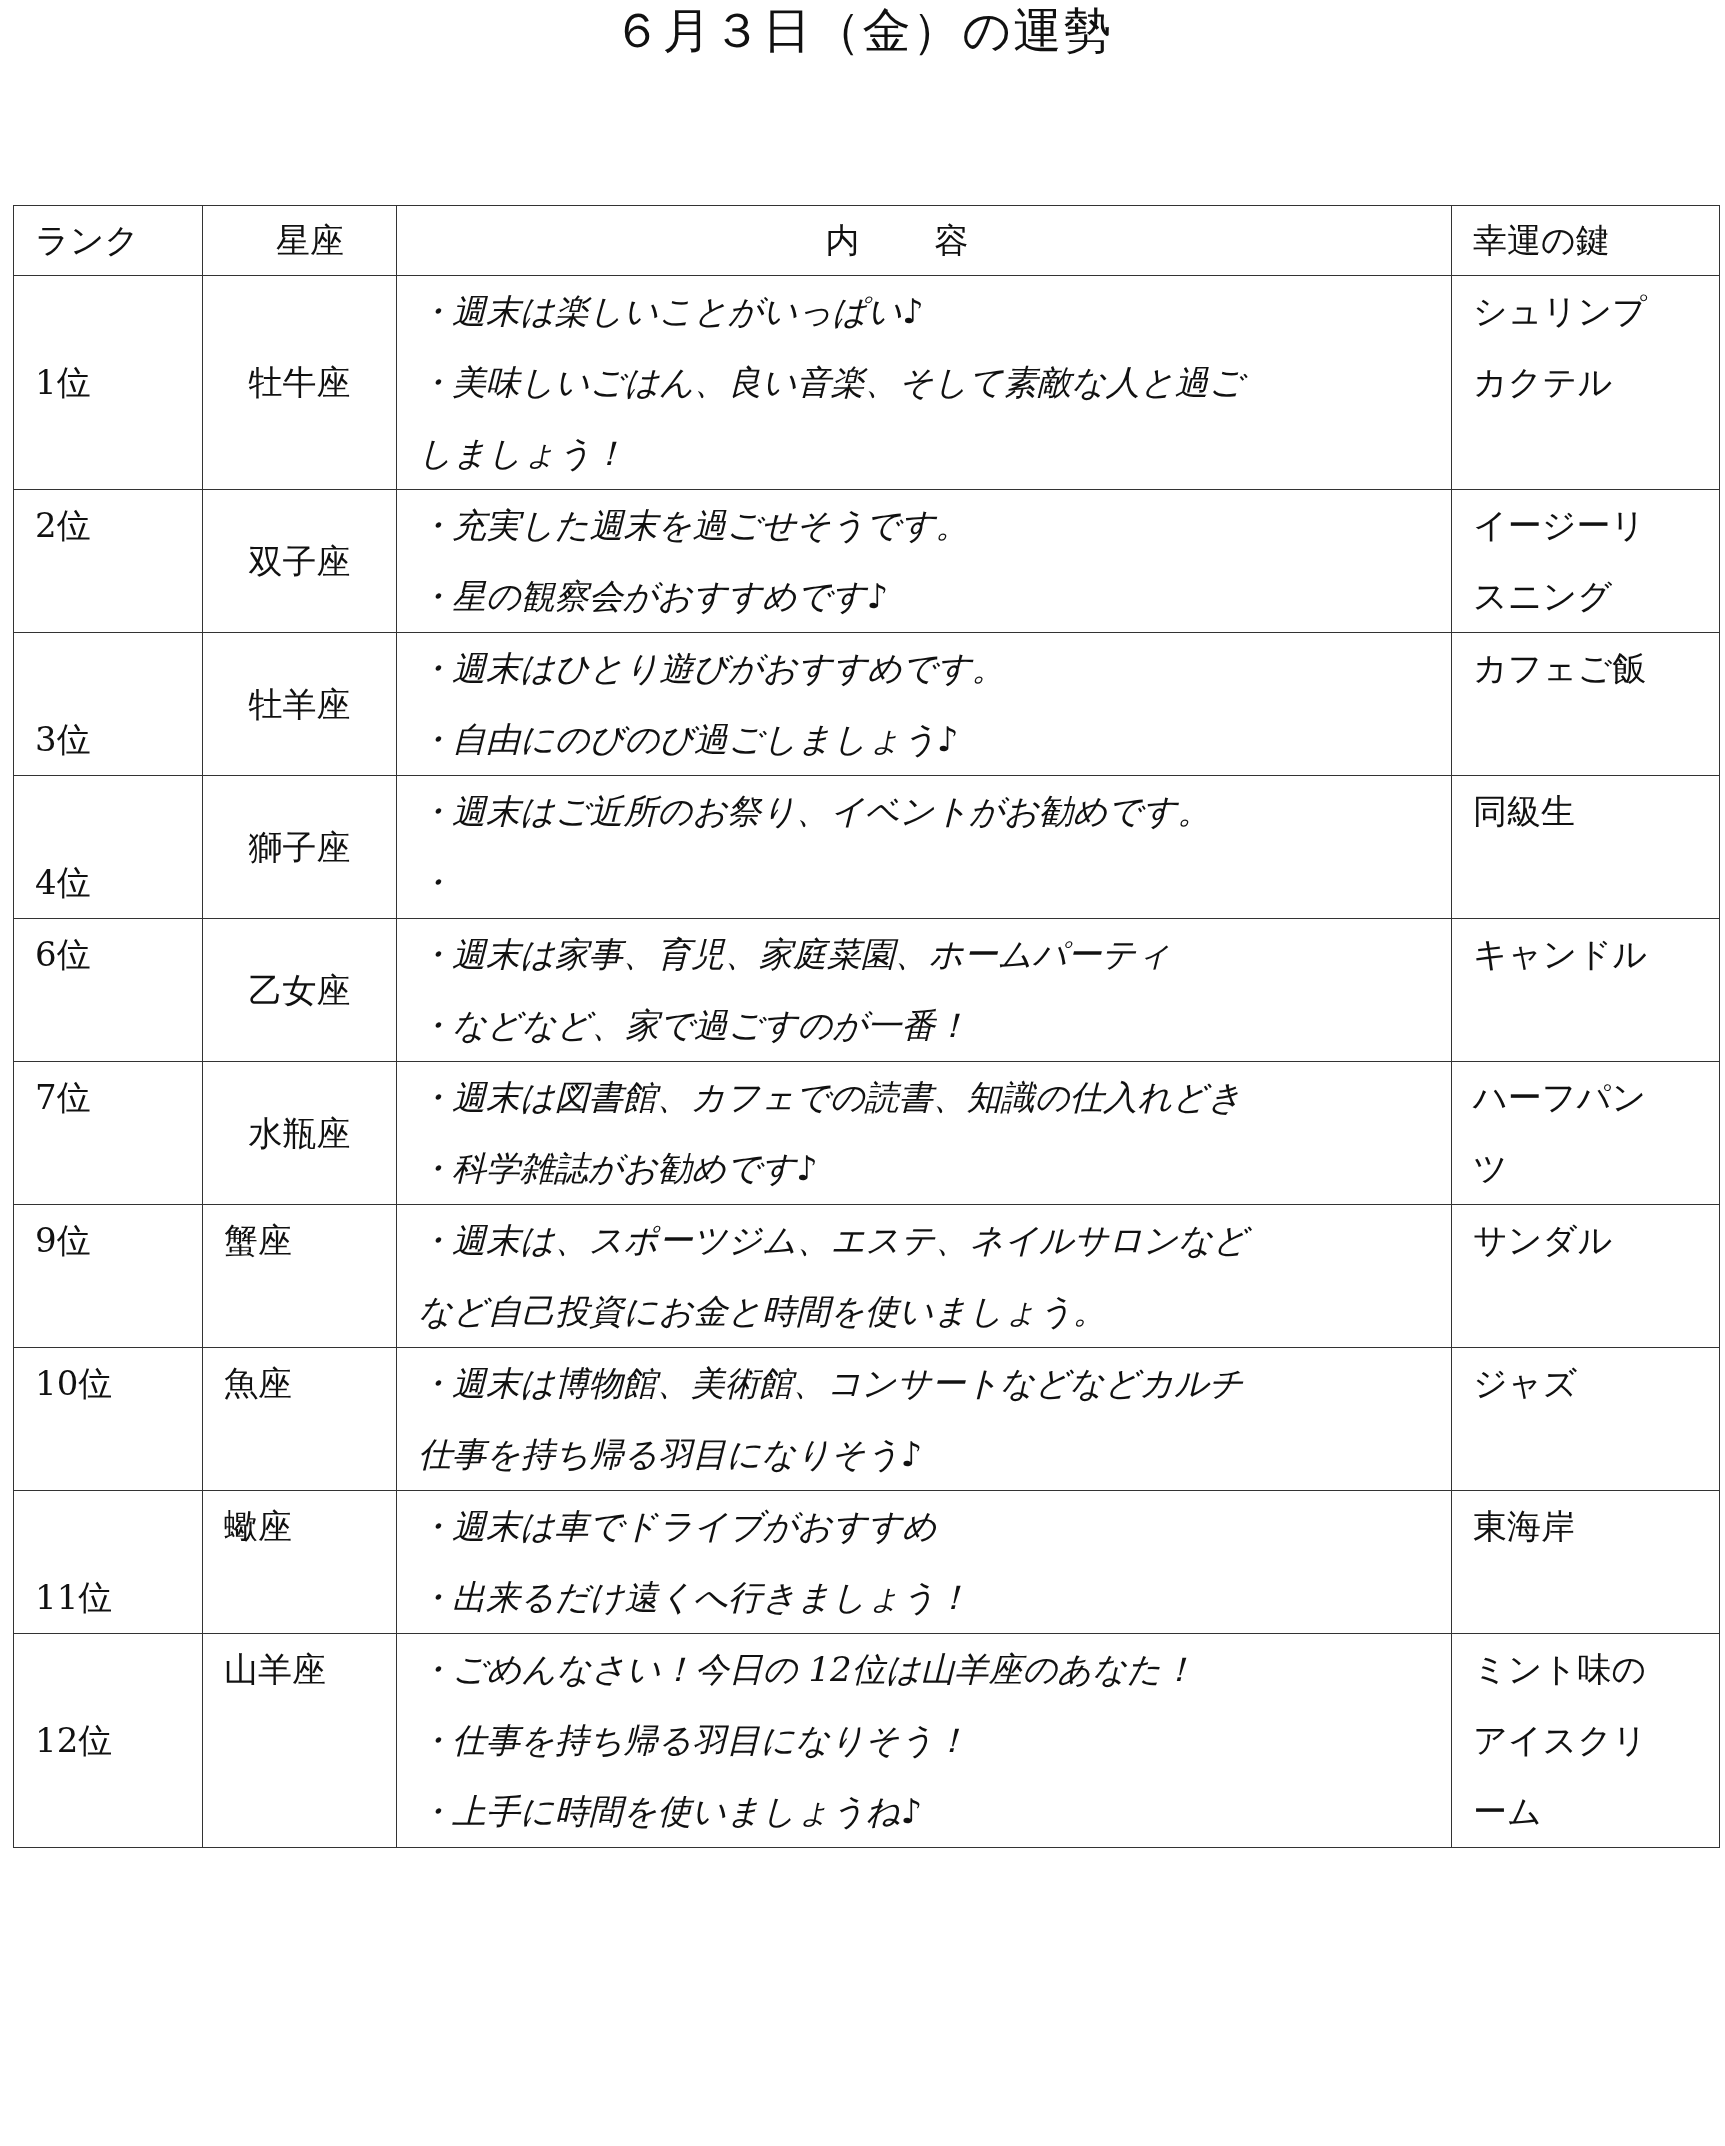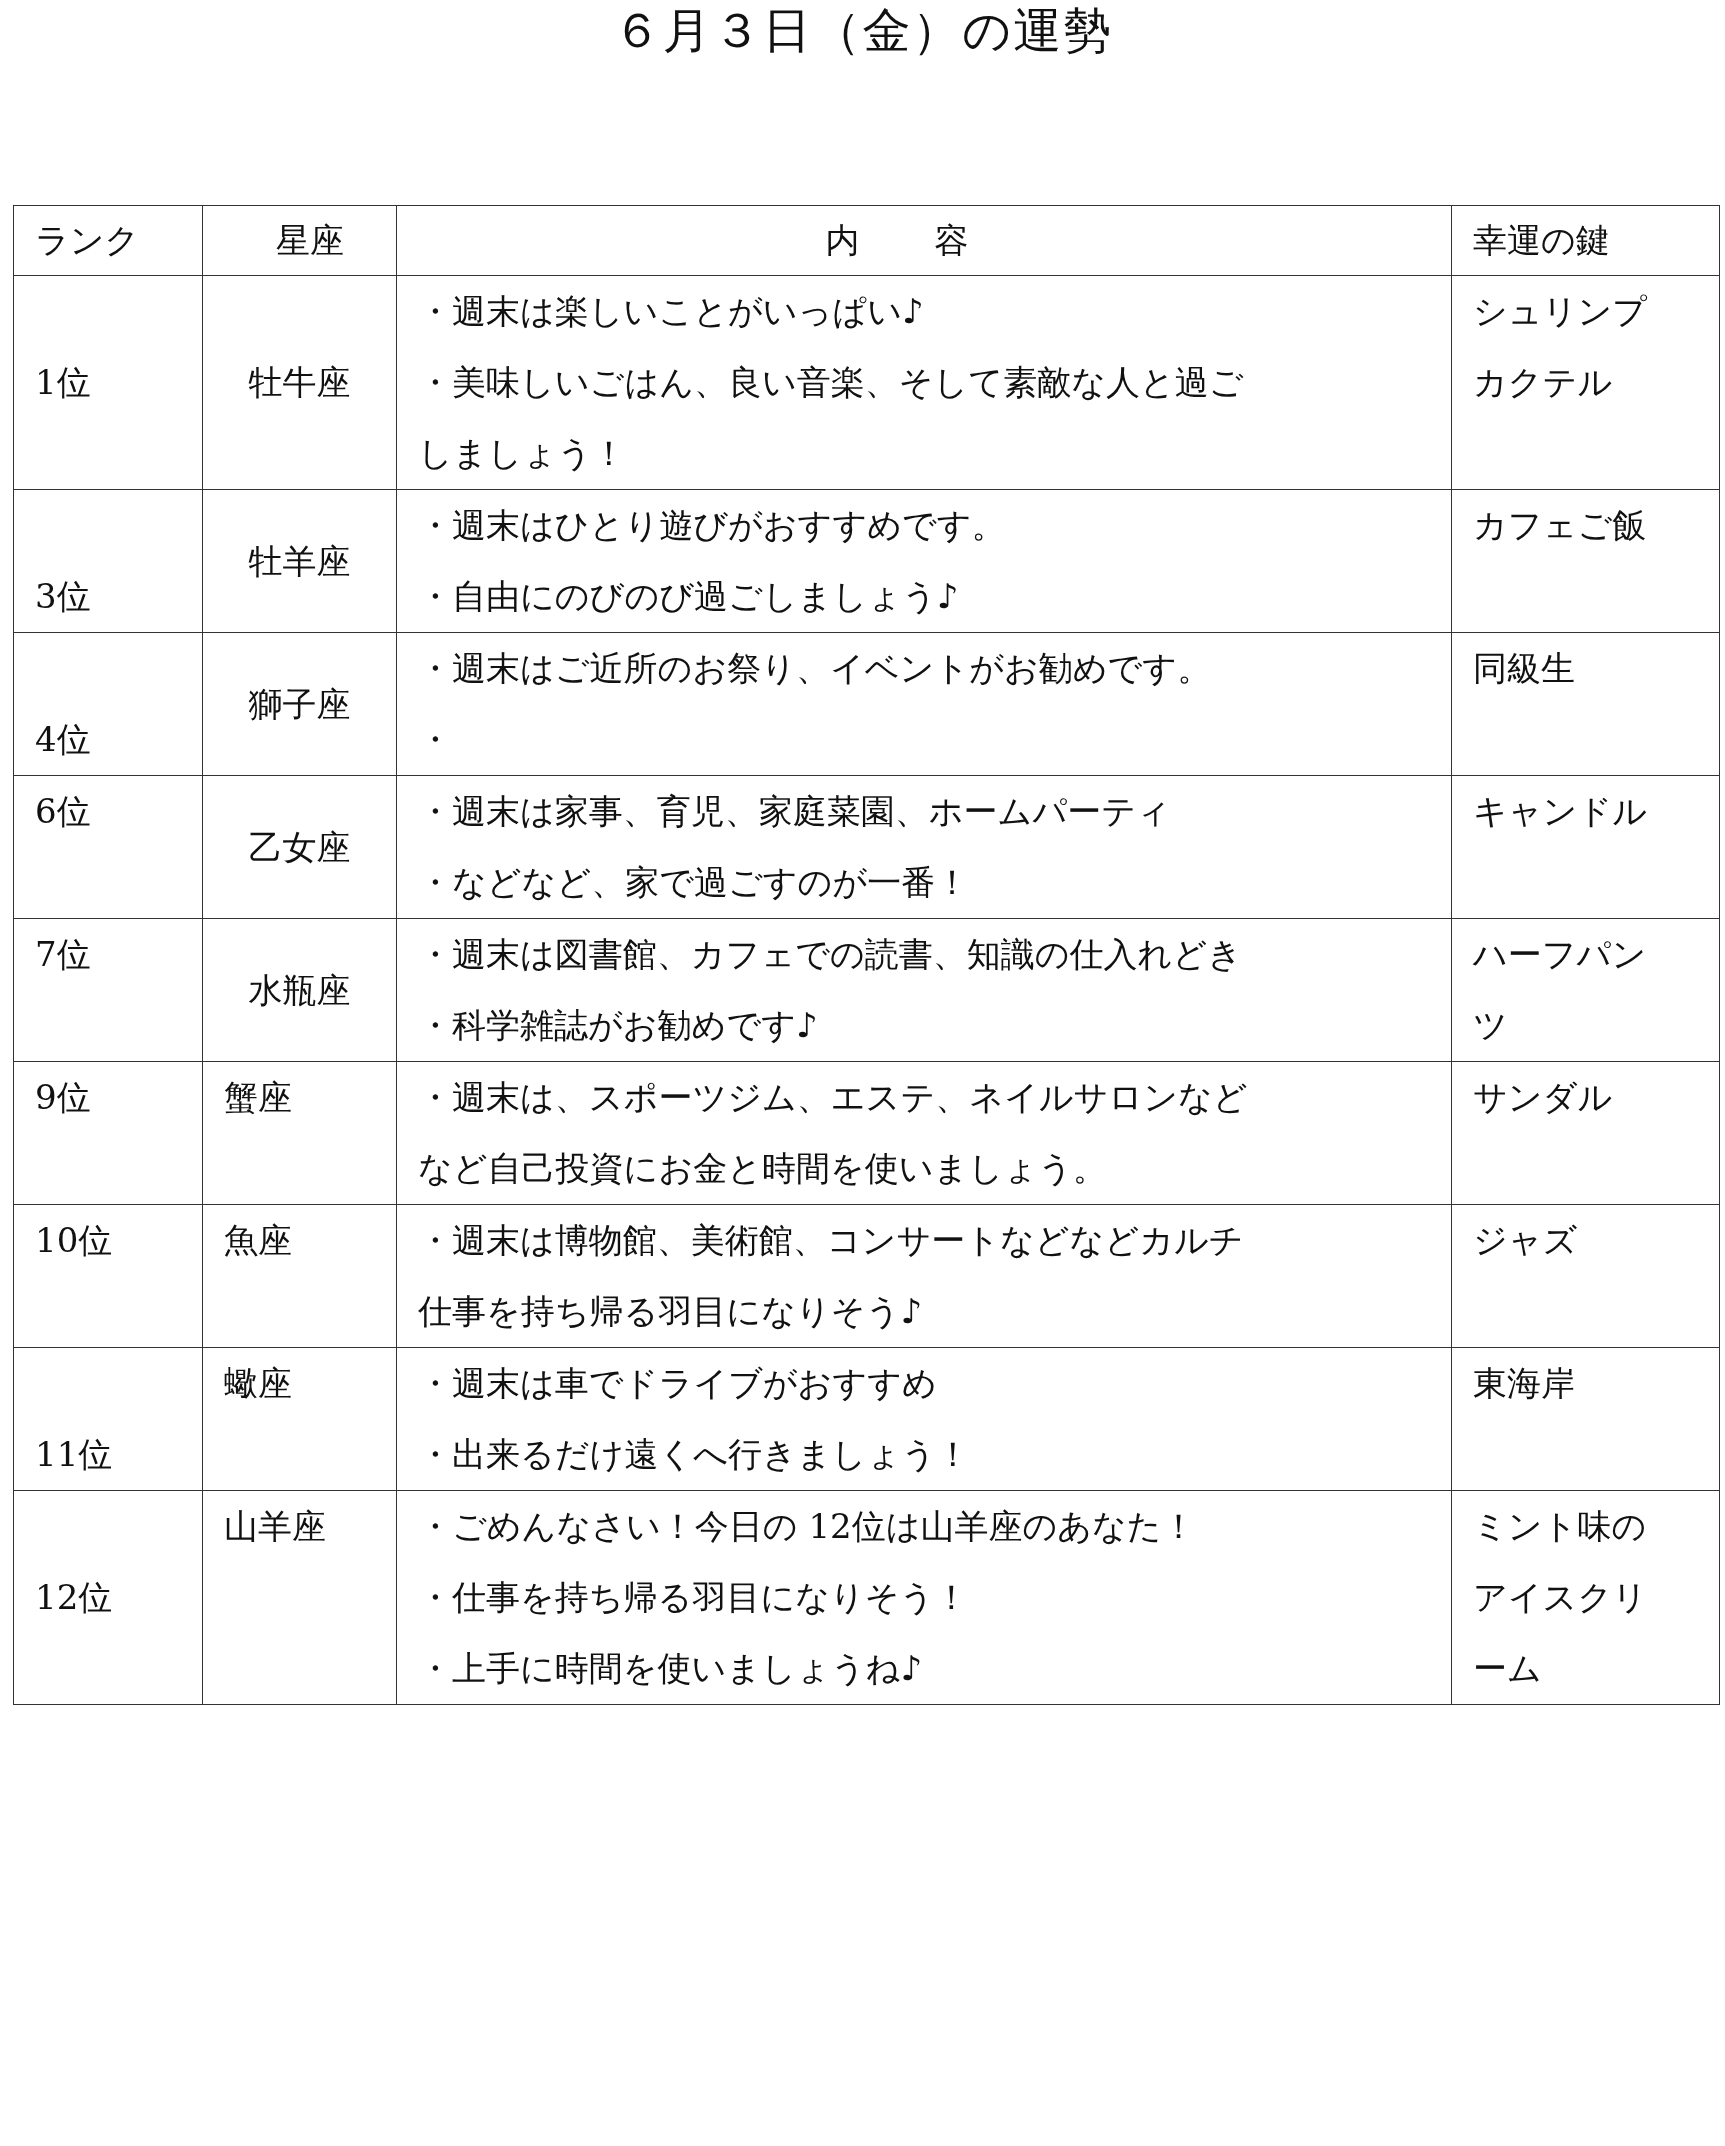--- a/index.html
+++ b/index.html
@@ -33,7 +33,7 @@
   th.col-content { width: 1033px; text-align: center; padding-left: 0; letter-spacing: 75px; margin-left: 10px; }
   th.col-key { width: 246px; text-align: left; padding-left: 21px; }
   td.sign-bold { font-family: "DejaVu Sans", "Liberation Sans", sans-serif; font-weight: bold; font-size: 36px; }
-  td.content { padding-left: 17px; }
+  td.content { padding-left: 17px; font-style: italic; }
   td.key { padding-left: 21px; }
   .line { display: block; height: 71px; }
   .valign-mid { vertical-align: middle !important; }

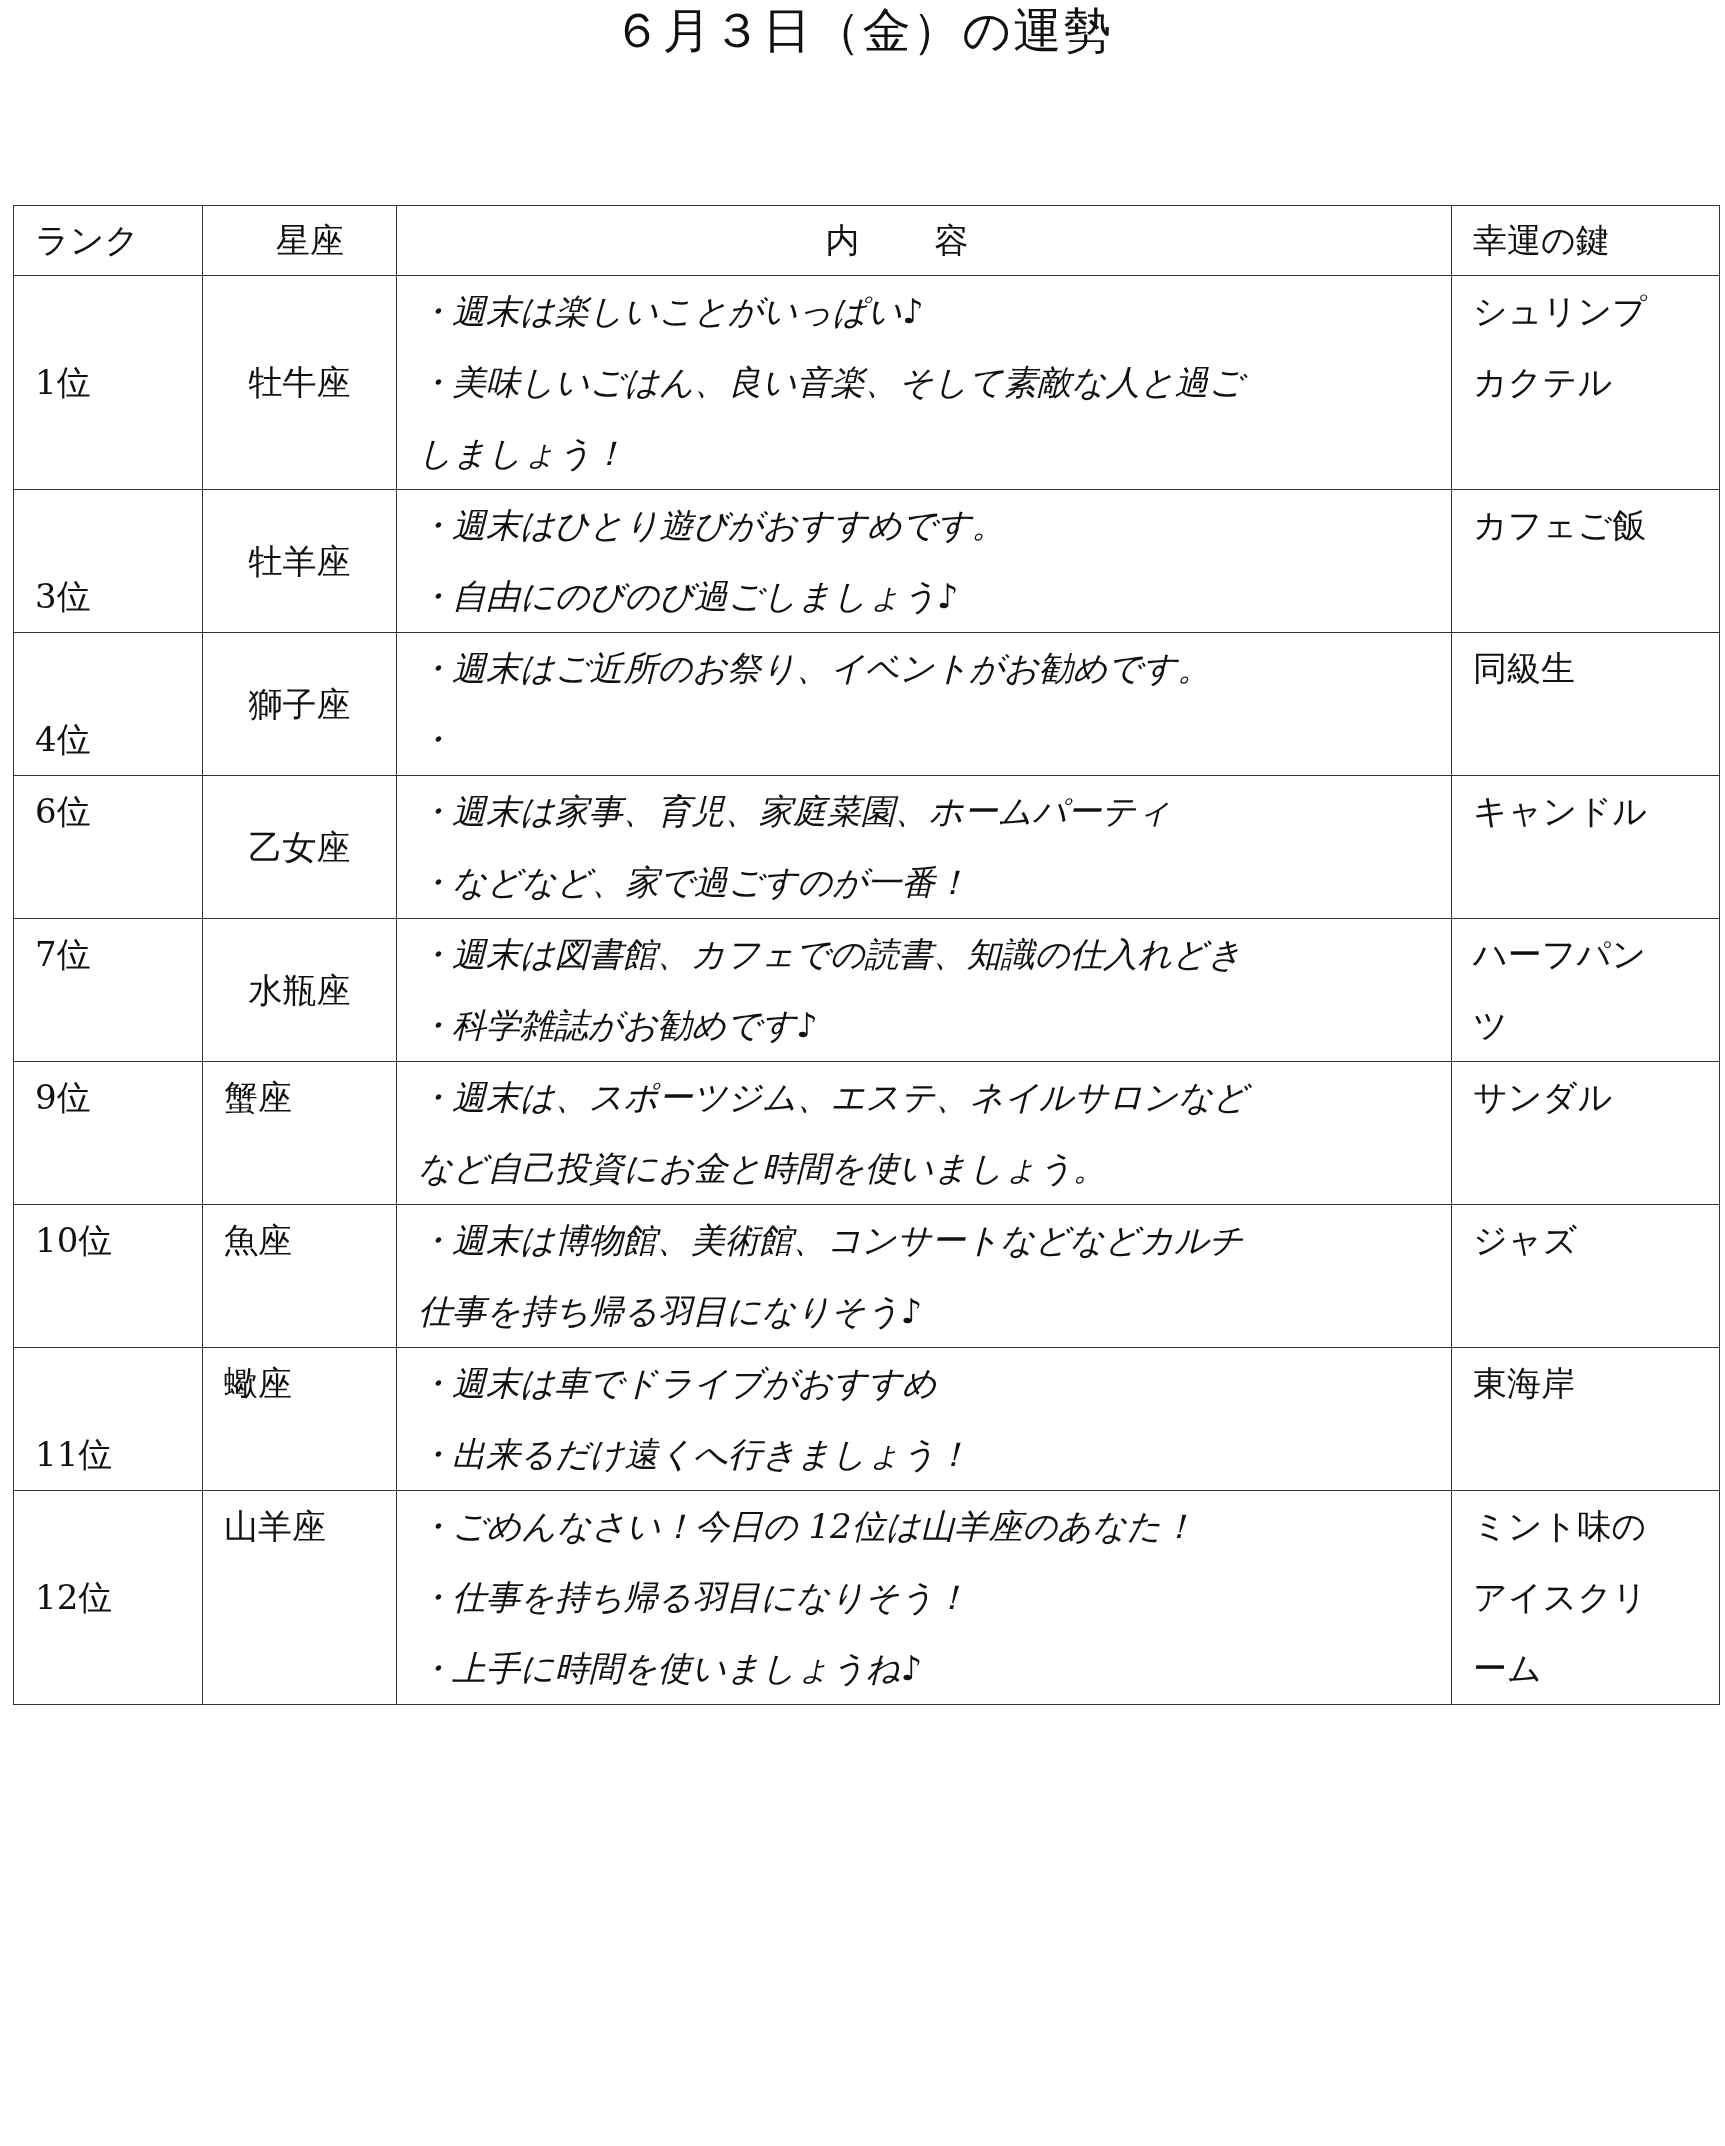--- a/index.html
+++ b/index.html
@@ -69,6 +69,18 @@
       </td>
     </tr>
 
+    <tr style="height:143px">
+      <td>2位</td>
+      <td class="sign-bold valign-mid" style="text-align:center;padding-left:0">双子座</td>
+      <td class="content">
+        <span class="line">・充実した週末を過ごせそうです。</span>
+        <span class="line">・星の観察会がおすすめです♪</span>
+      </td>
+      <td class="key">
+        <span class="line">イージーリ</span>
+        <span class="line">スニング</span>
+      </td>
+    </tr>
 
     <tr style="height:143px">
       <td class="valign-bot">3位</td>

